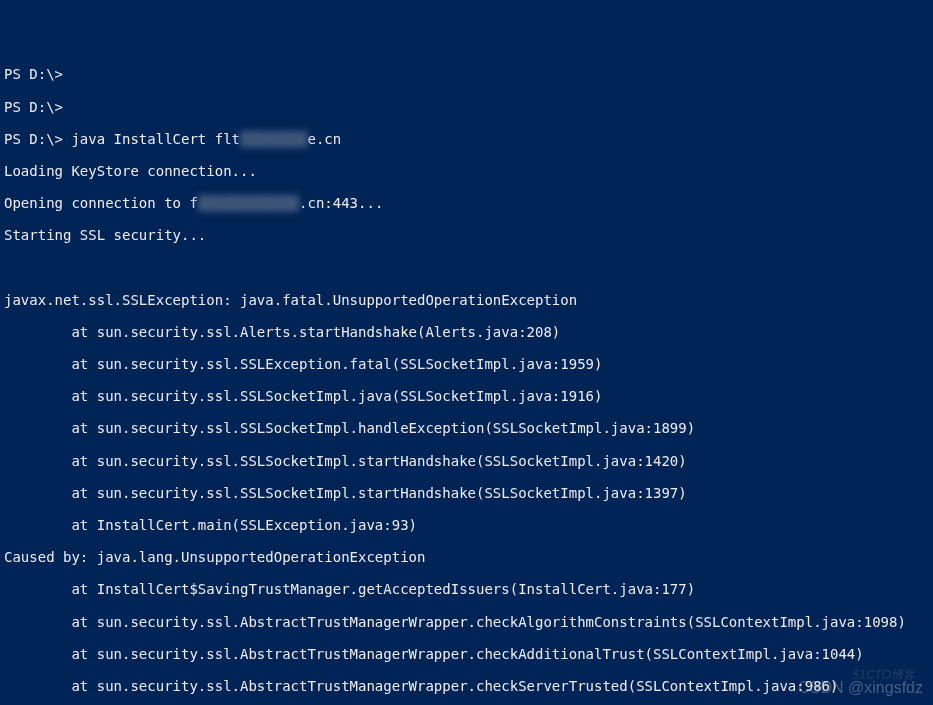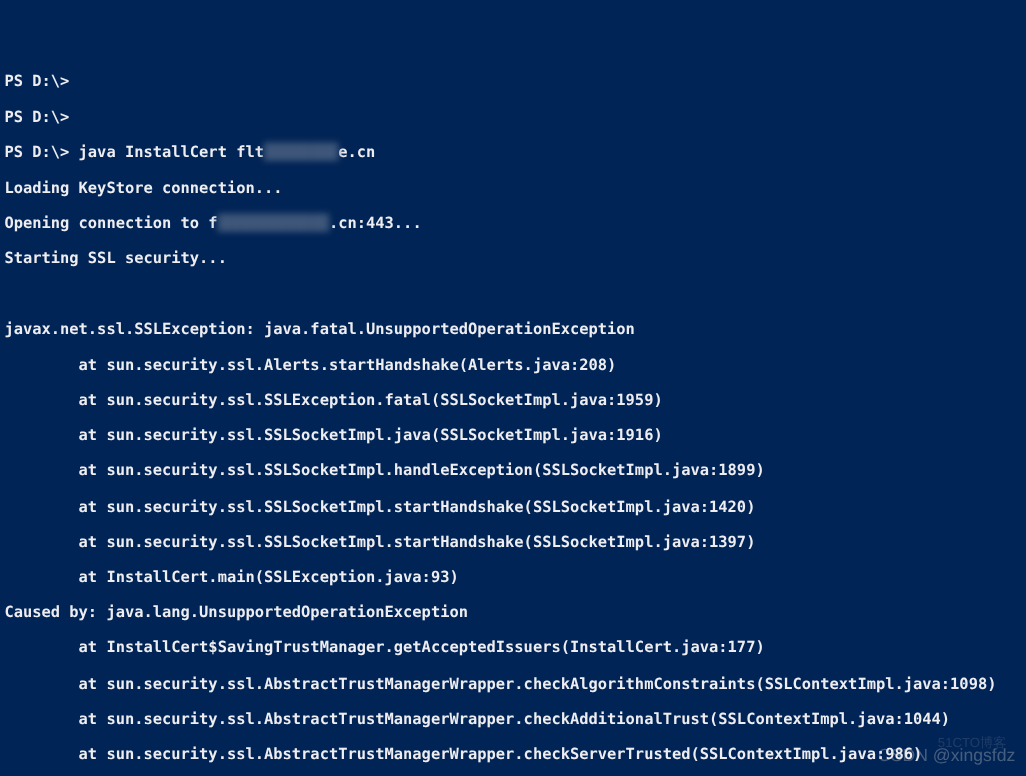--- a/index.html
+++ b/index.html
@@ -16,7 +16,7 @@
     position: relative;
     white-space: pre;
   }
-  .line { display: block; min-height: 16px; font-weight: bold; }
+  .line { display: block; min-height: 16px; }
   .obscured {
     display: inline-block;
     background: #012456;

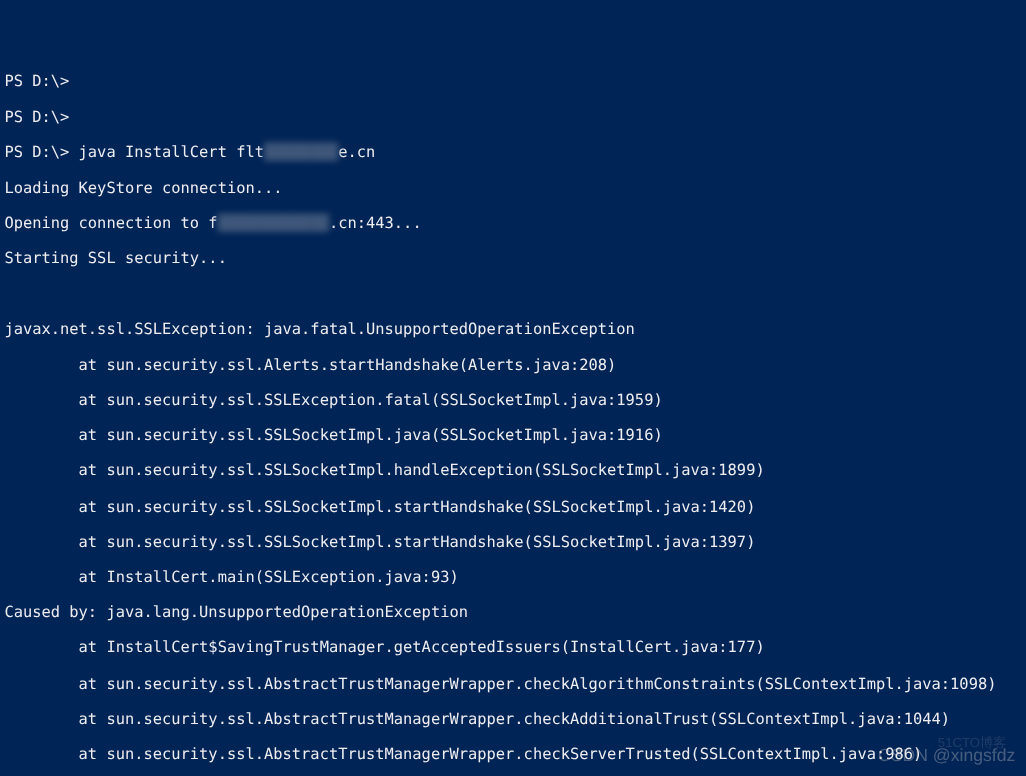--- a/index.html
+++ b/index.html
@@ -39,6 +39,7 @@
     color: rgba(200,200,200,0.15);
     font-family: Arial, sans-serif;
     font-size: 12px;
+    font-style: italic;
   }
 </style>
 </head>

